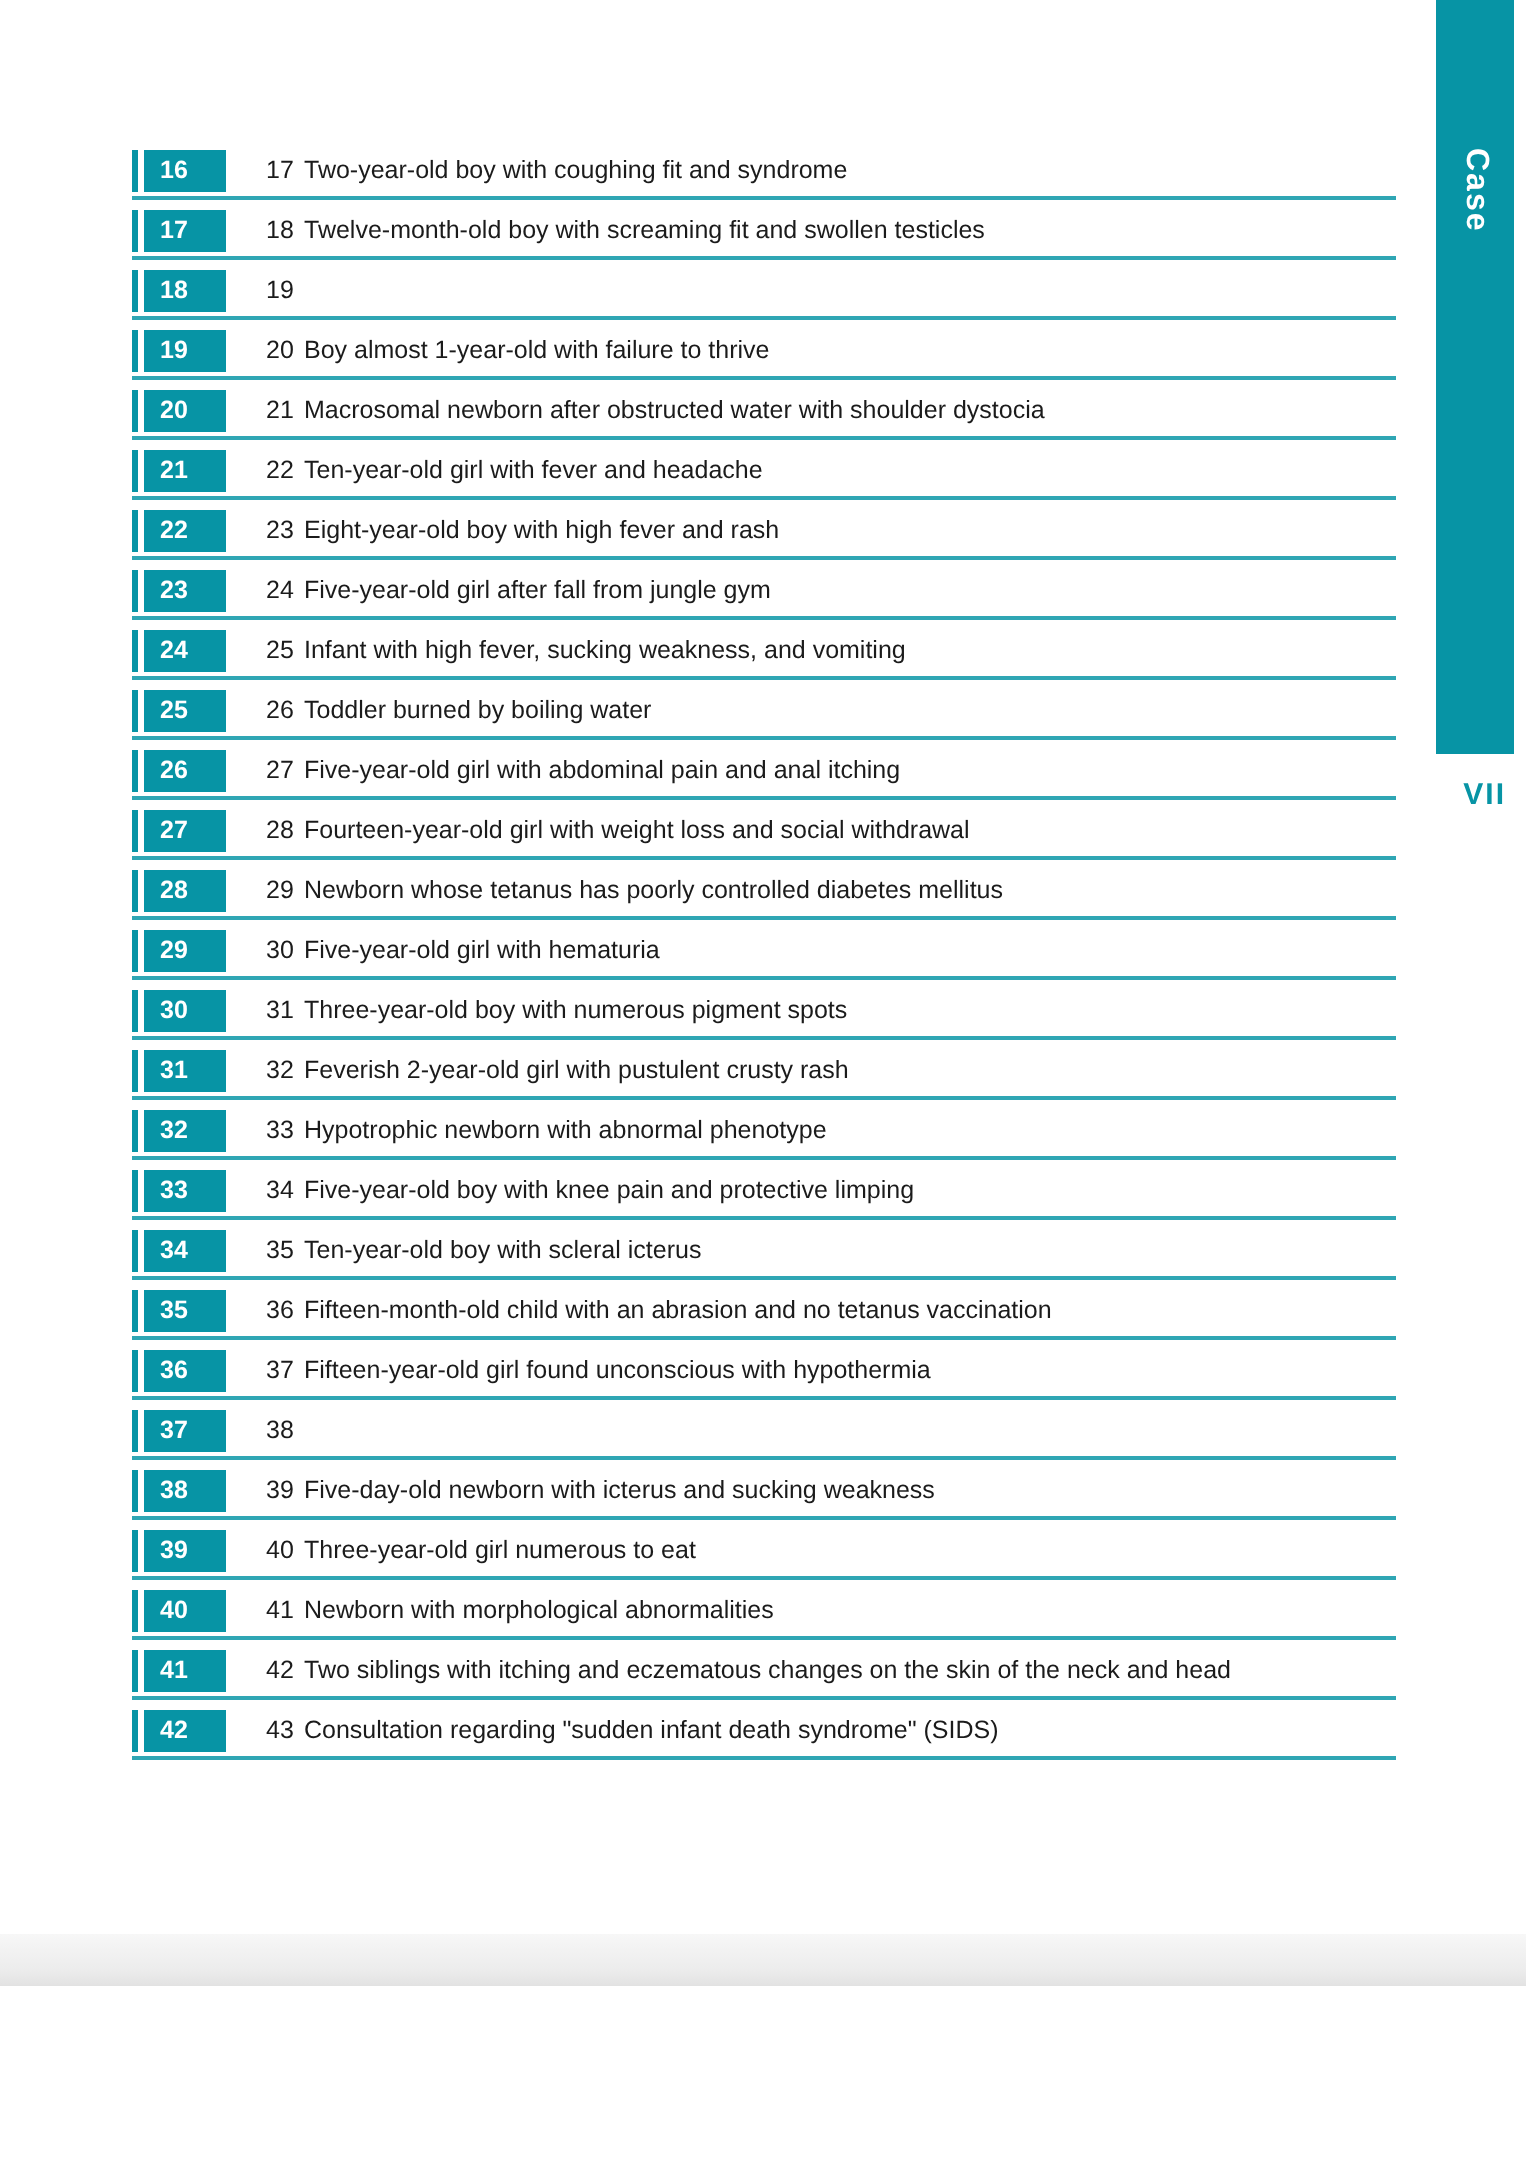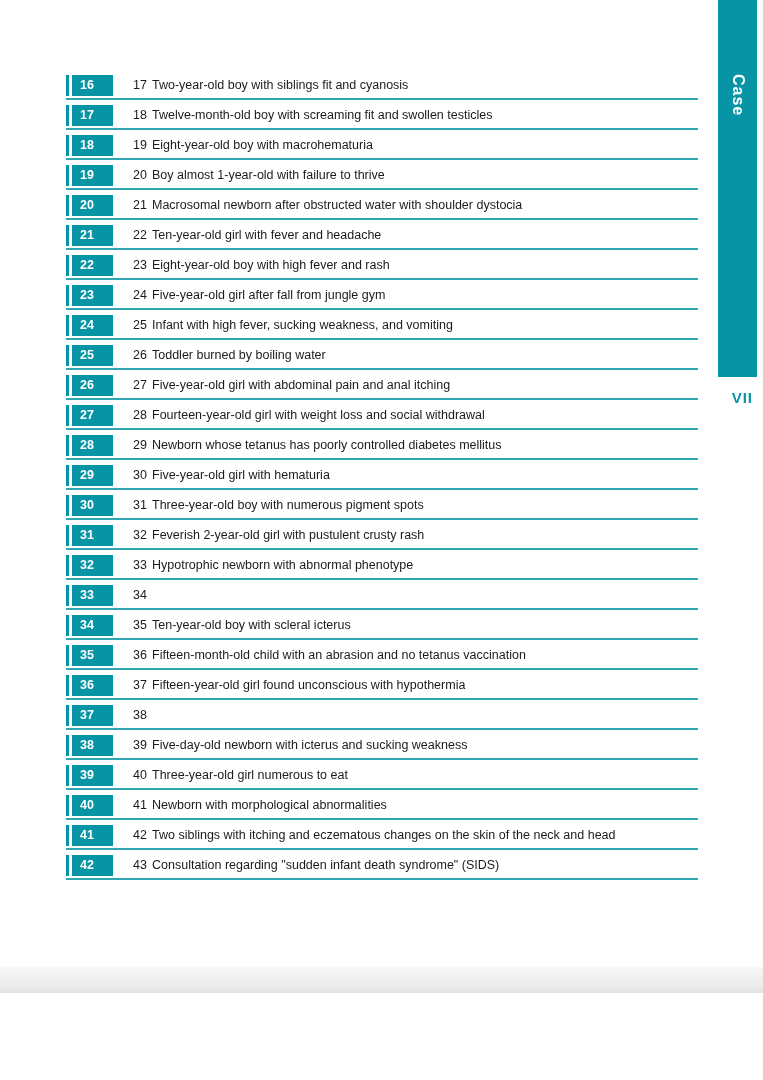--- a/index.html
+++ b/index.html
@@ -69,7 +69,7 @@
       <span class="accent"></span>
       <span class="numbox">16</span>
       <span class="casenum">17</span>
-      <span class="desc">Two-year-old boy with siblings fit and cyanosis</span>
+      <span class="desc">Two-year-old boy with coughing fit and syndrome</span>
     </div>
 
     <div class="row">

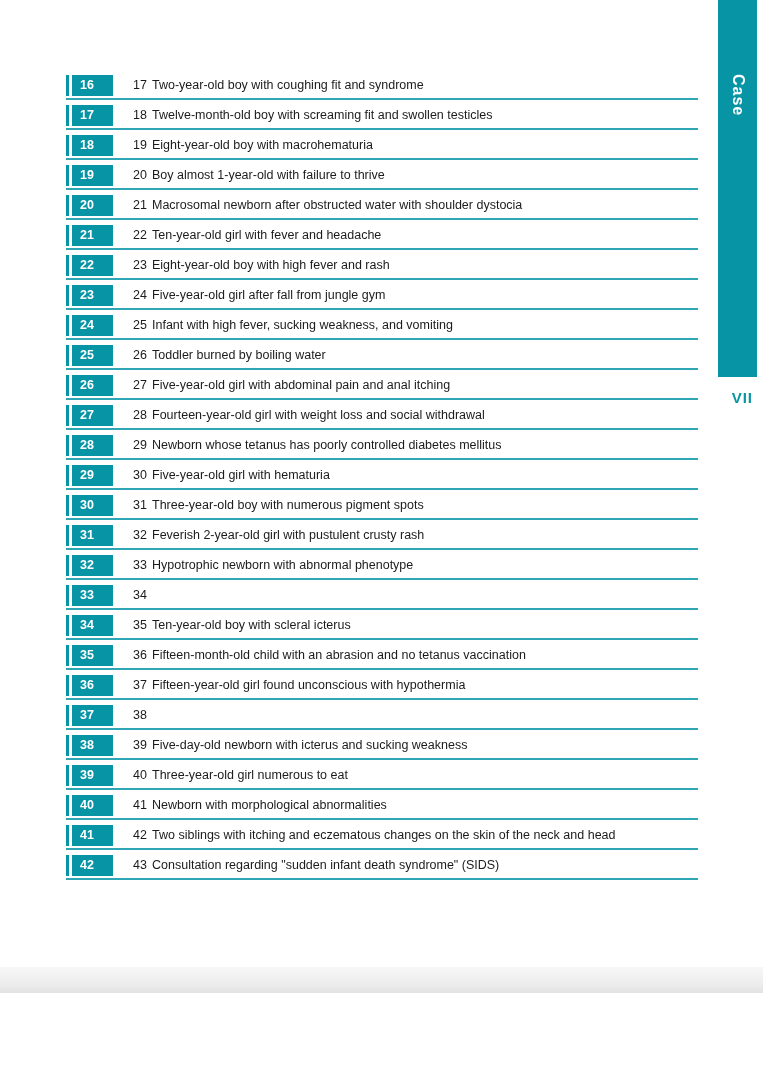--- a/index.html
+++ b/index.html
@@ -83,7 +83,6 @@
       <span class="accent"></span>
       <span class="numbox">18</span>
       <span class="casenum">19</span>
-      <span class="desc">Eight-year-old boy with macrohematuria</span>
     </div>
 
     <div class="row">

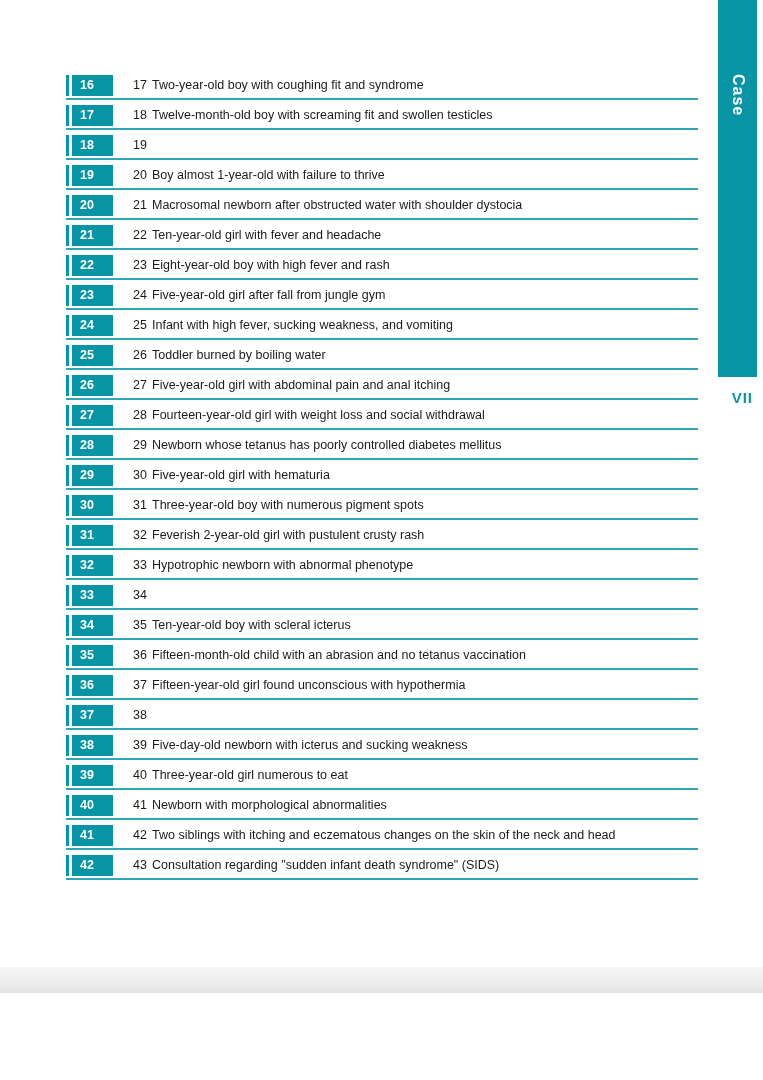--- a/index.html
+++ b/index.html
@@ -187,6 +187,7 @@
       <span class="accent"></span>
       <span class="numbox">33</span>
       <span class="casenum">34</span>
+      <span class="desc">Five-year-old boy with knee pain and protective limping</span>
     </div>
 
     <div class="row">

